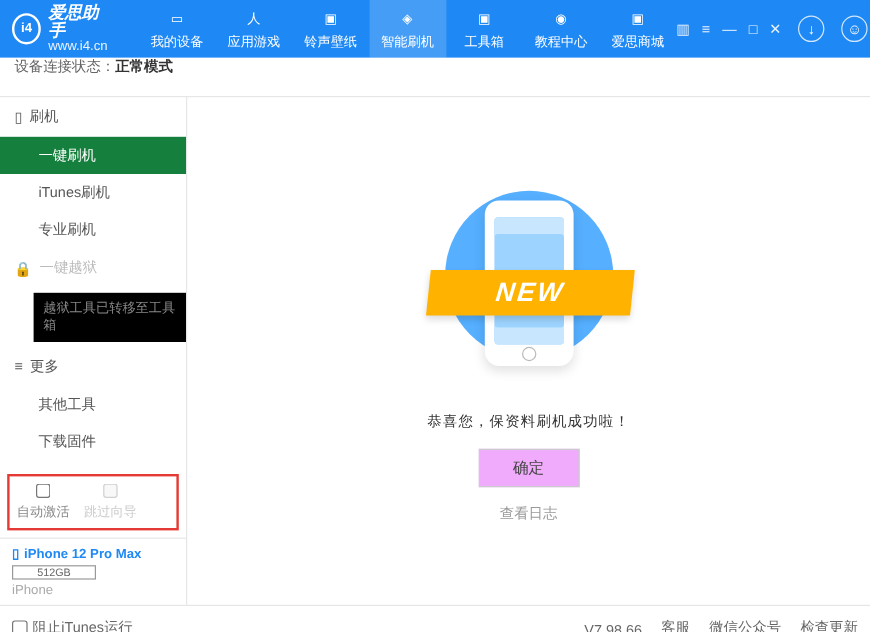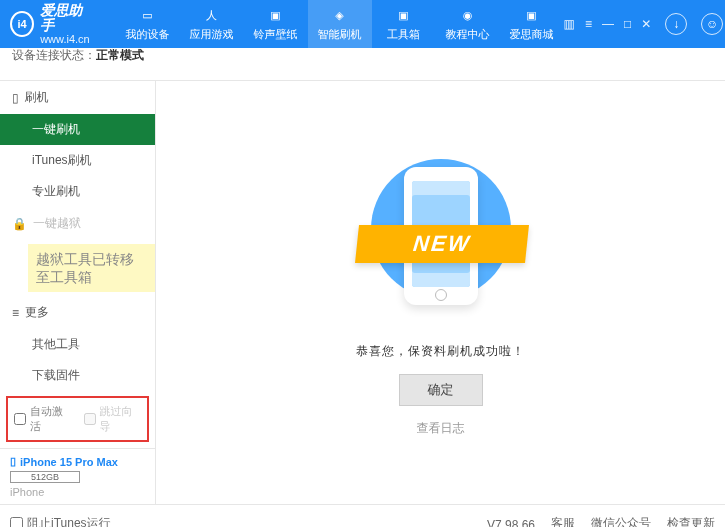--- a/index.html
+++ b/index.html
@@ -29,7 +29,7 @@
 .sb-group.locked { color: #bbb; }
 .sb-item { padding: 7px 12px 7px 32px; font-size: 12px; color: #555; cursor: pointer; }
 .sb-item.active { background: #15803d; color: #fff; }
-.sb-note { margin: 4px 0 4px 28px; background: #fef9c3; color: #888; font-size: 14px; padding: 6px 8px; line-height: 1.3; }
+.sb-note { margin: 4px 0 4px 28px; background: #000000; color: #888; font-size: 11px; padding: 6px 8px; line-height: 1.3; }
 .sb-bottom { border: 2px solid #e53935; margin: 4px 6px 6px 6px; padding: 6px 6px; display: flex; gap: 12px; align-items: center; }
 .chk { display: flex; align-items: center; gap: 4px; font-size: 11px; color: #888; }
 .chk .disabled { color: #ccc; }

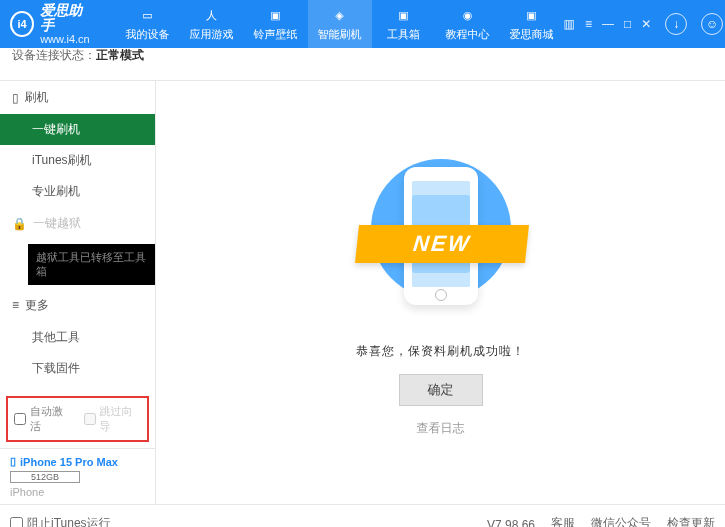--- a/index.html
+++ b/index.html
@@ -48,7 +48,7 @@
 .ribbon { position: absolute; left: 16px; top: 76px; width: 170px; height: 38px; background: #ffb300; transform: skewX(-6deg); display: flex; align-items: center; justify-content: center; color: #fff; font-weight: 900; font-size: 22px; font-style: italic; letter-spacing: 2px; box-shadow: 0 3px 6px rgba(0,0,0,.15); }
 .ribbon::before, .ribbon::after { content: ""; position: absolute; width: 0; height: 0; border: 10px solid transparent; }
 .msg { font-size: 12px; color: #333; letter-spacing: 1px; }
-.ok-btn { border: 1px solid #ccc; background: #e5e5e5; padding: 6px 28px; font-size: 13px; cursor: pointer; color: #444; }
+.ok-btn { border: 1px solid #ccc; background: #f0abfc; padding: 6px 28px; font-size: 13px; cursor: pointer; color: #444; }
 .log-link { color: #999; font-size: 12px; cursor: pointer; }
 
 .footer { height: 28px; border-top: 1px solid #e6e6e6; display: flex; align-items: flex-end; padding: 0 10px; font-size: 12px; color: #666; gap: 16px; }

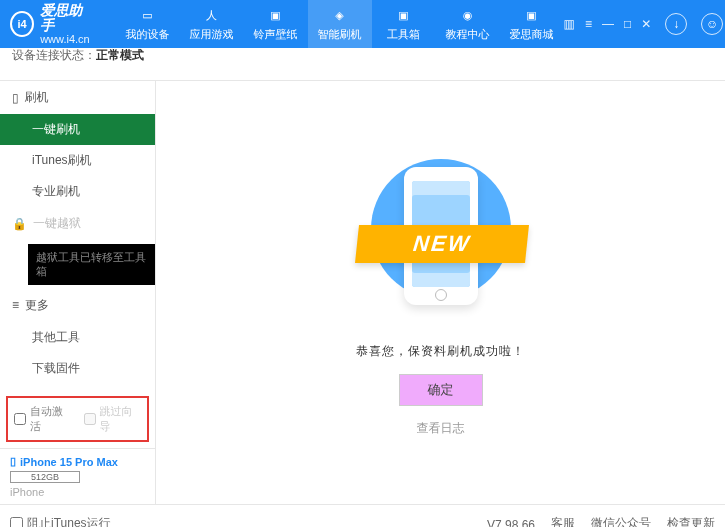--- a/index.html
+++ b/index.html
@@ -31,7 +31,7 @@
 .sb-item.active { background: #15803d; color: #fff; }
 .sb-note { margin: 4px 0 4px 28px; background: #000000; color: #888; font-size: 11px; padding: 6px 8px; line-height: 1.3; }
 .sb-bottom { border: 2px solid #e53935; margin: 4px 6px 6px 6px; padding: 6px 6px; display: flex; gap: 12px; align-items: center; }
-.chk { display: flex; align-items: center; gap: 4px; font-size: 11px; color: #888; }
+.chk { display: flex; align-items: center; gap: 4px; font-size: 11px; color: #888; flex-direction: column; }
 .chk .disabled { color: #ccc; }
 .chk input { width: 12px; height: 12px; }
 .device-box { border-top: 1px solid #e6e6e6; padding: 6px 10px; font-size: 11px; }

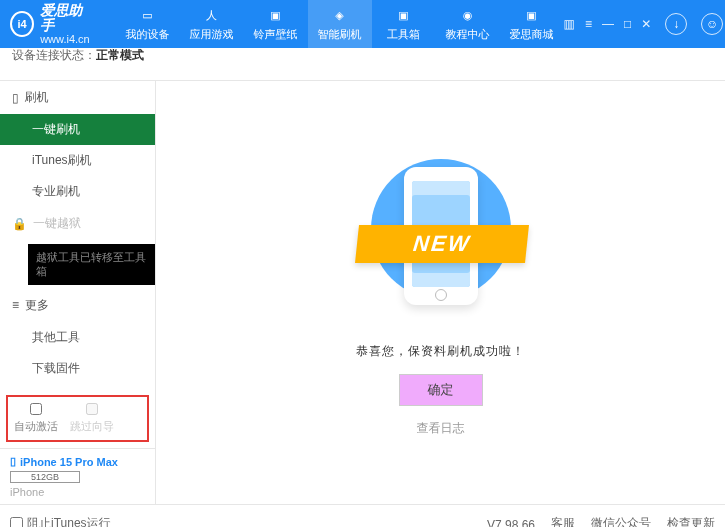--- a/index.html
+++ b/index.html
@@ -149,7 +149,7 @@
     <div class="device-box">
       <div class="device-name">
           <span>▯</span>
-          <span>iPhone 15 Pro Max</span>
+          <span>iPhone 12 Pro Max</span>
         </div>
       <span class="badge">512GB</span>
       <div class="device-type">iPhone</div>

